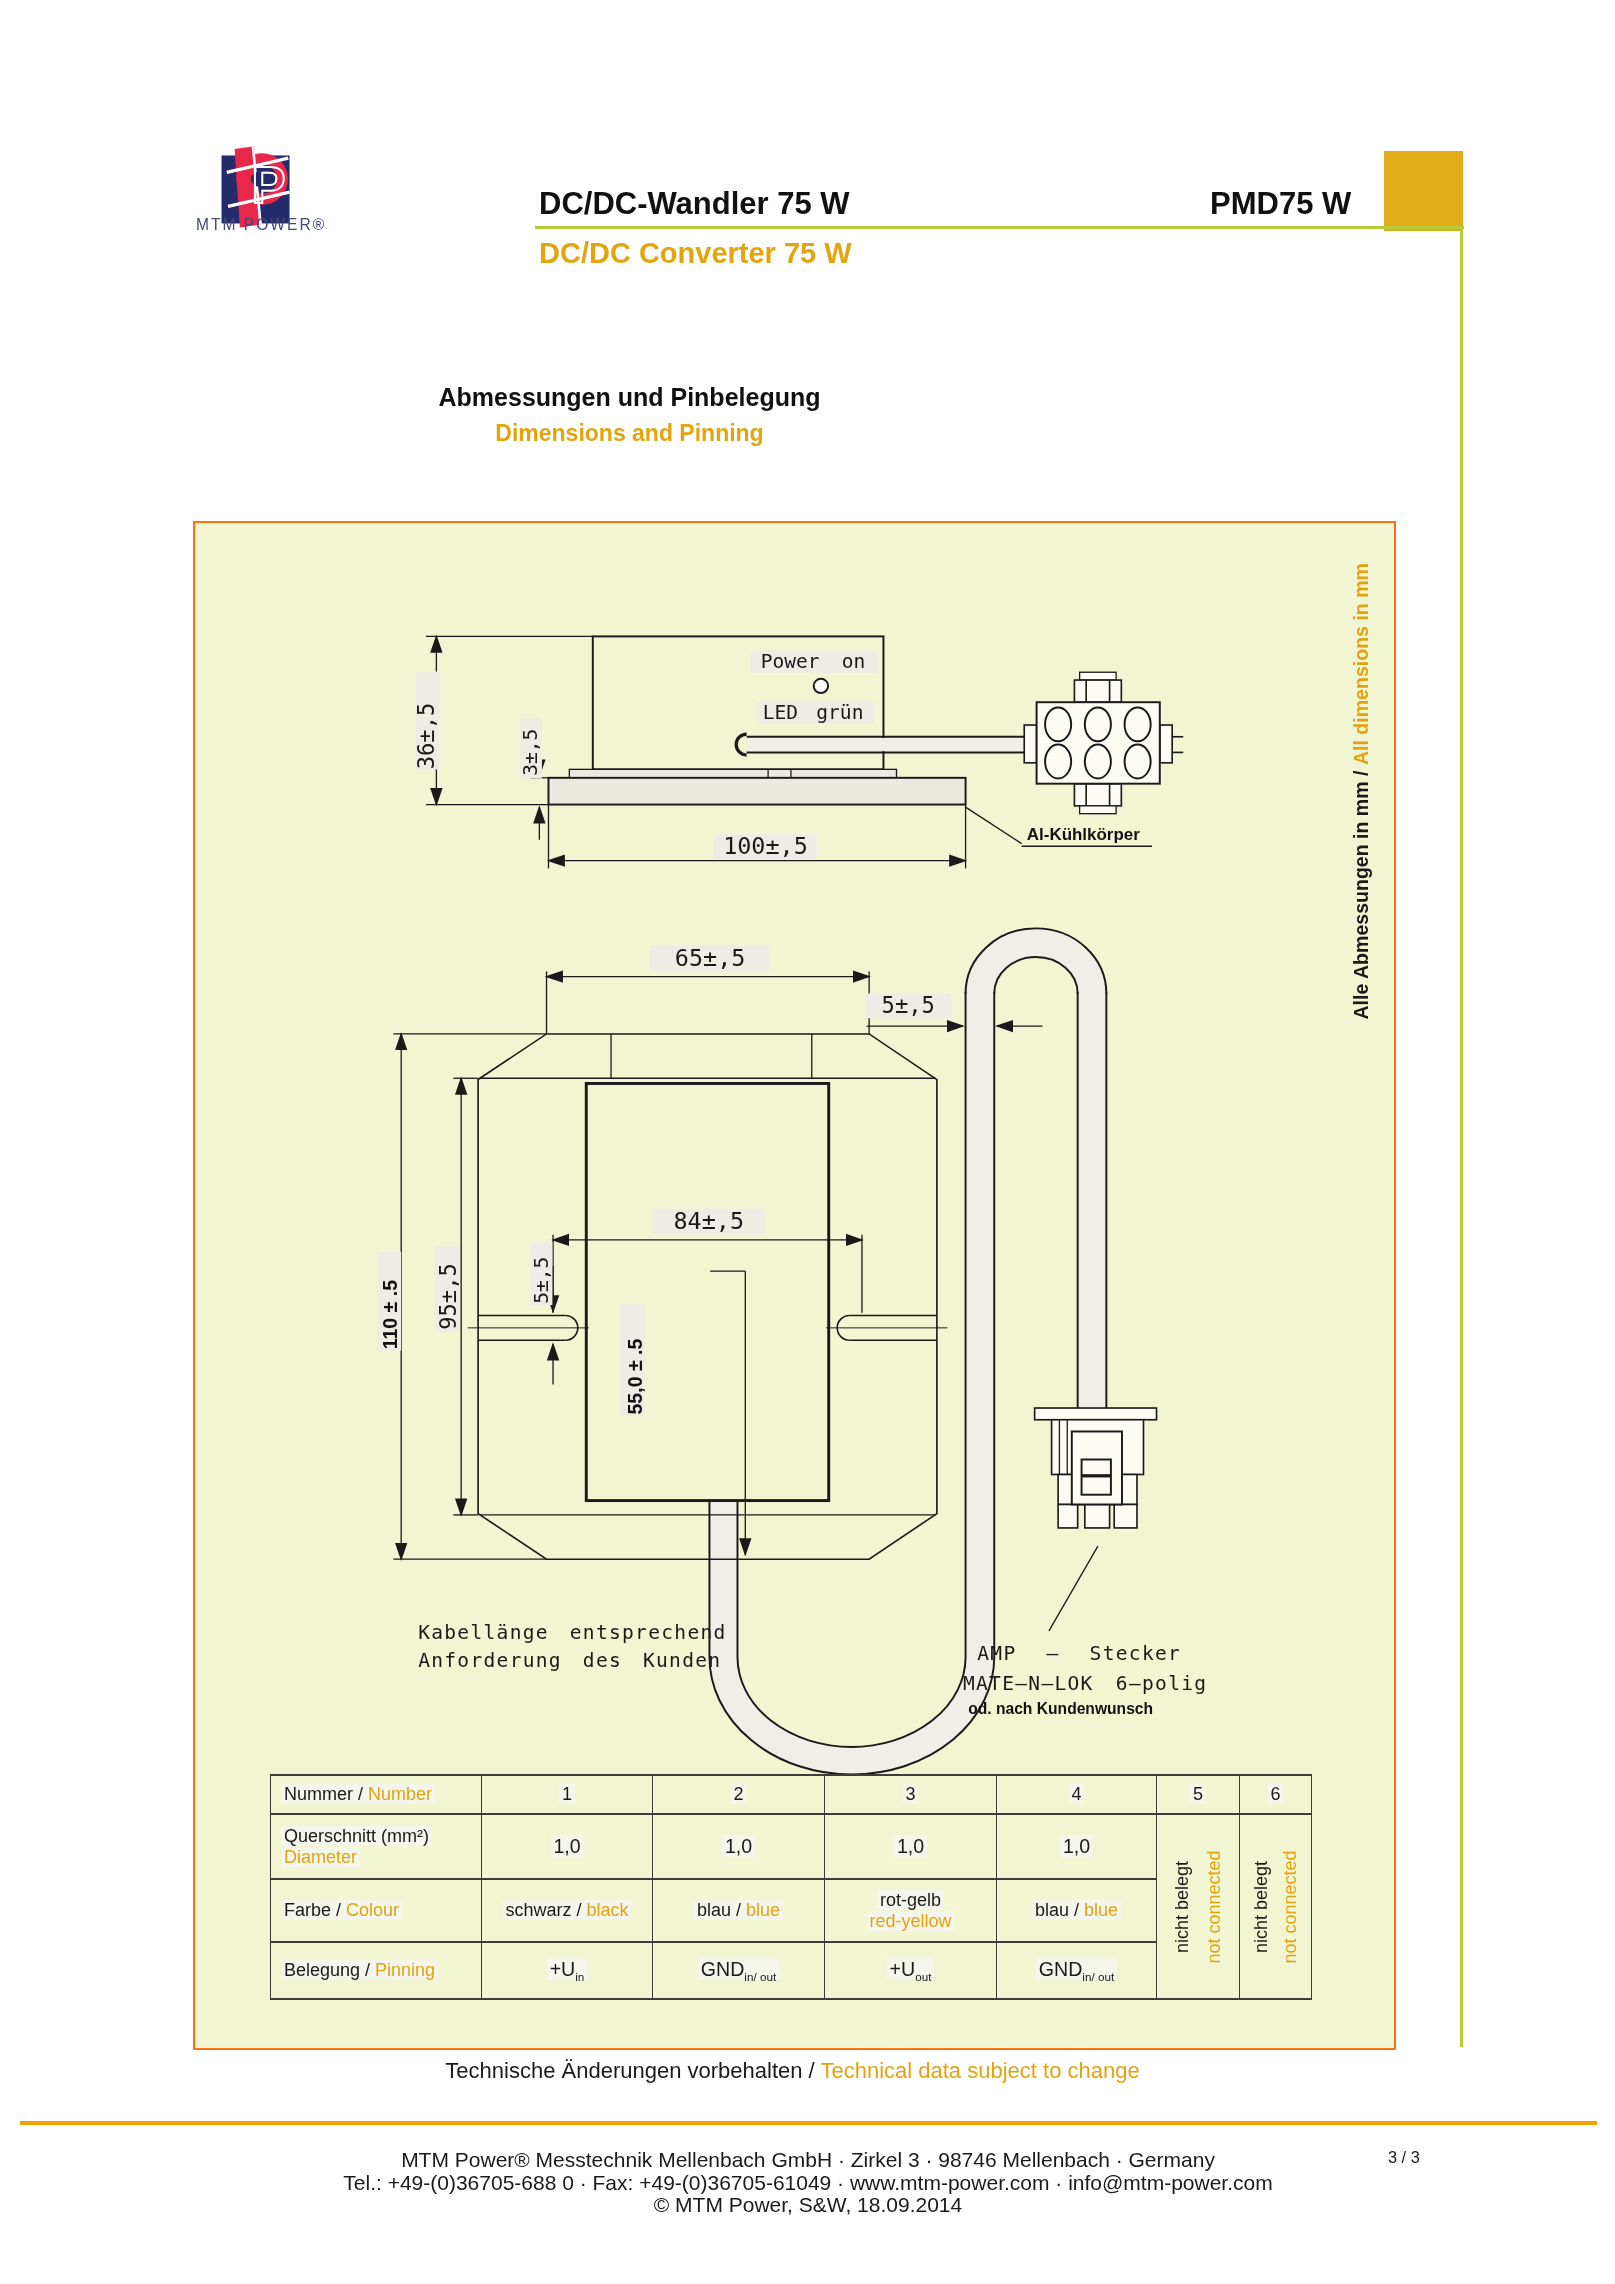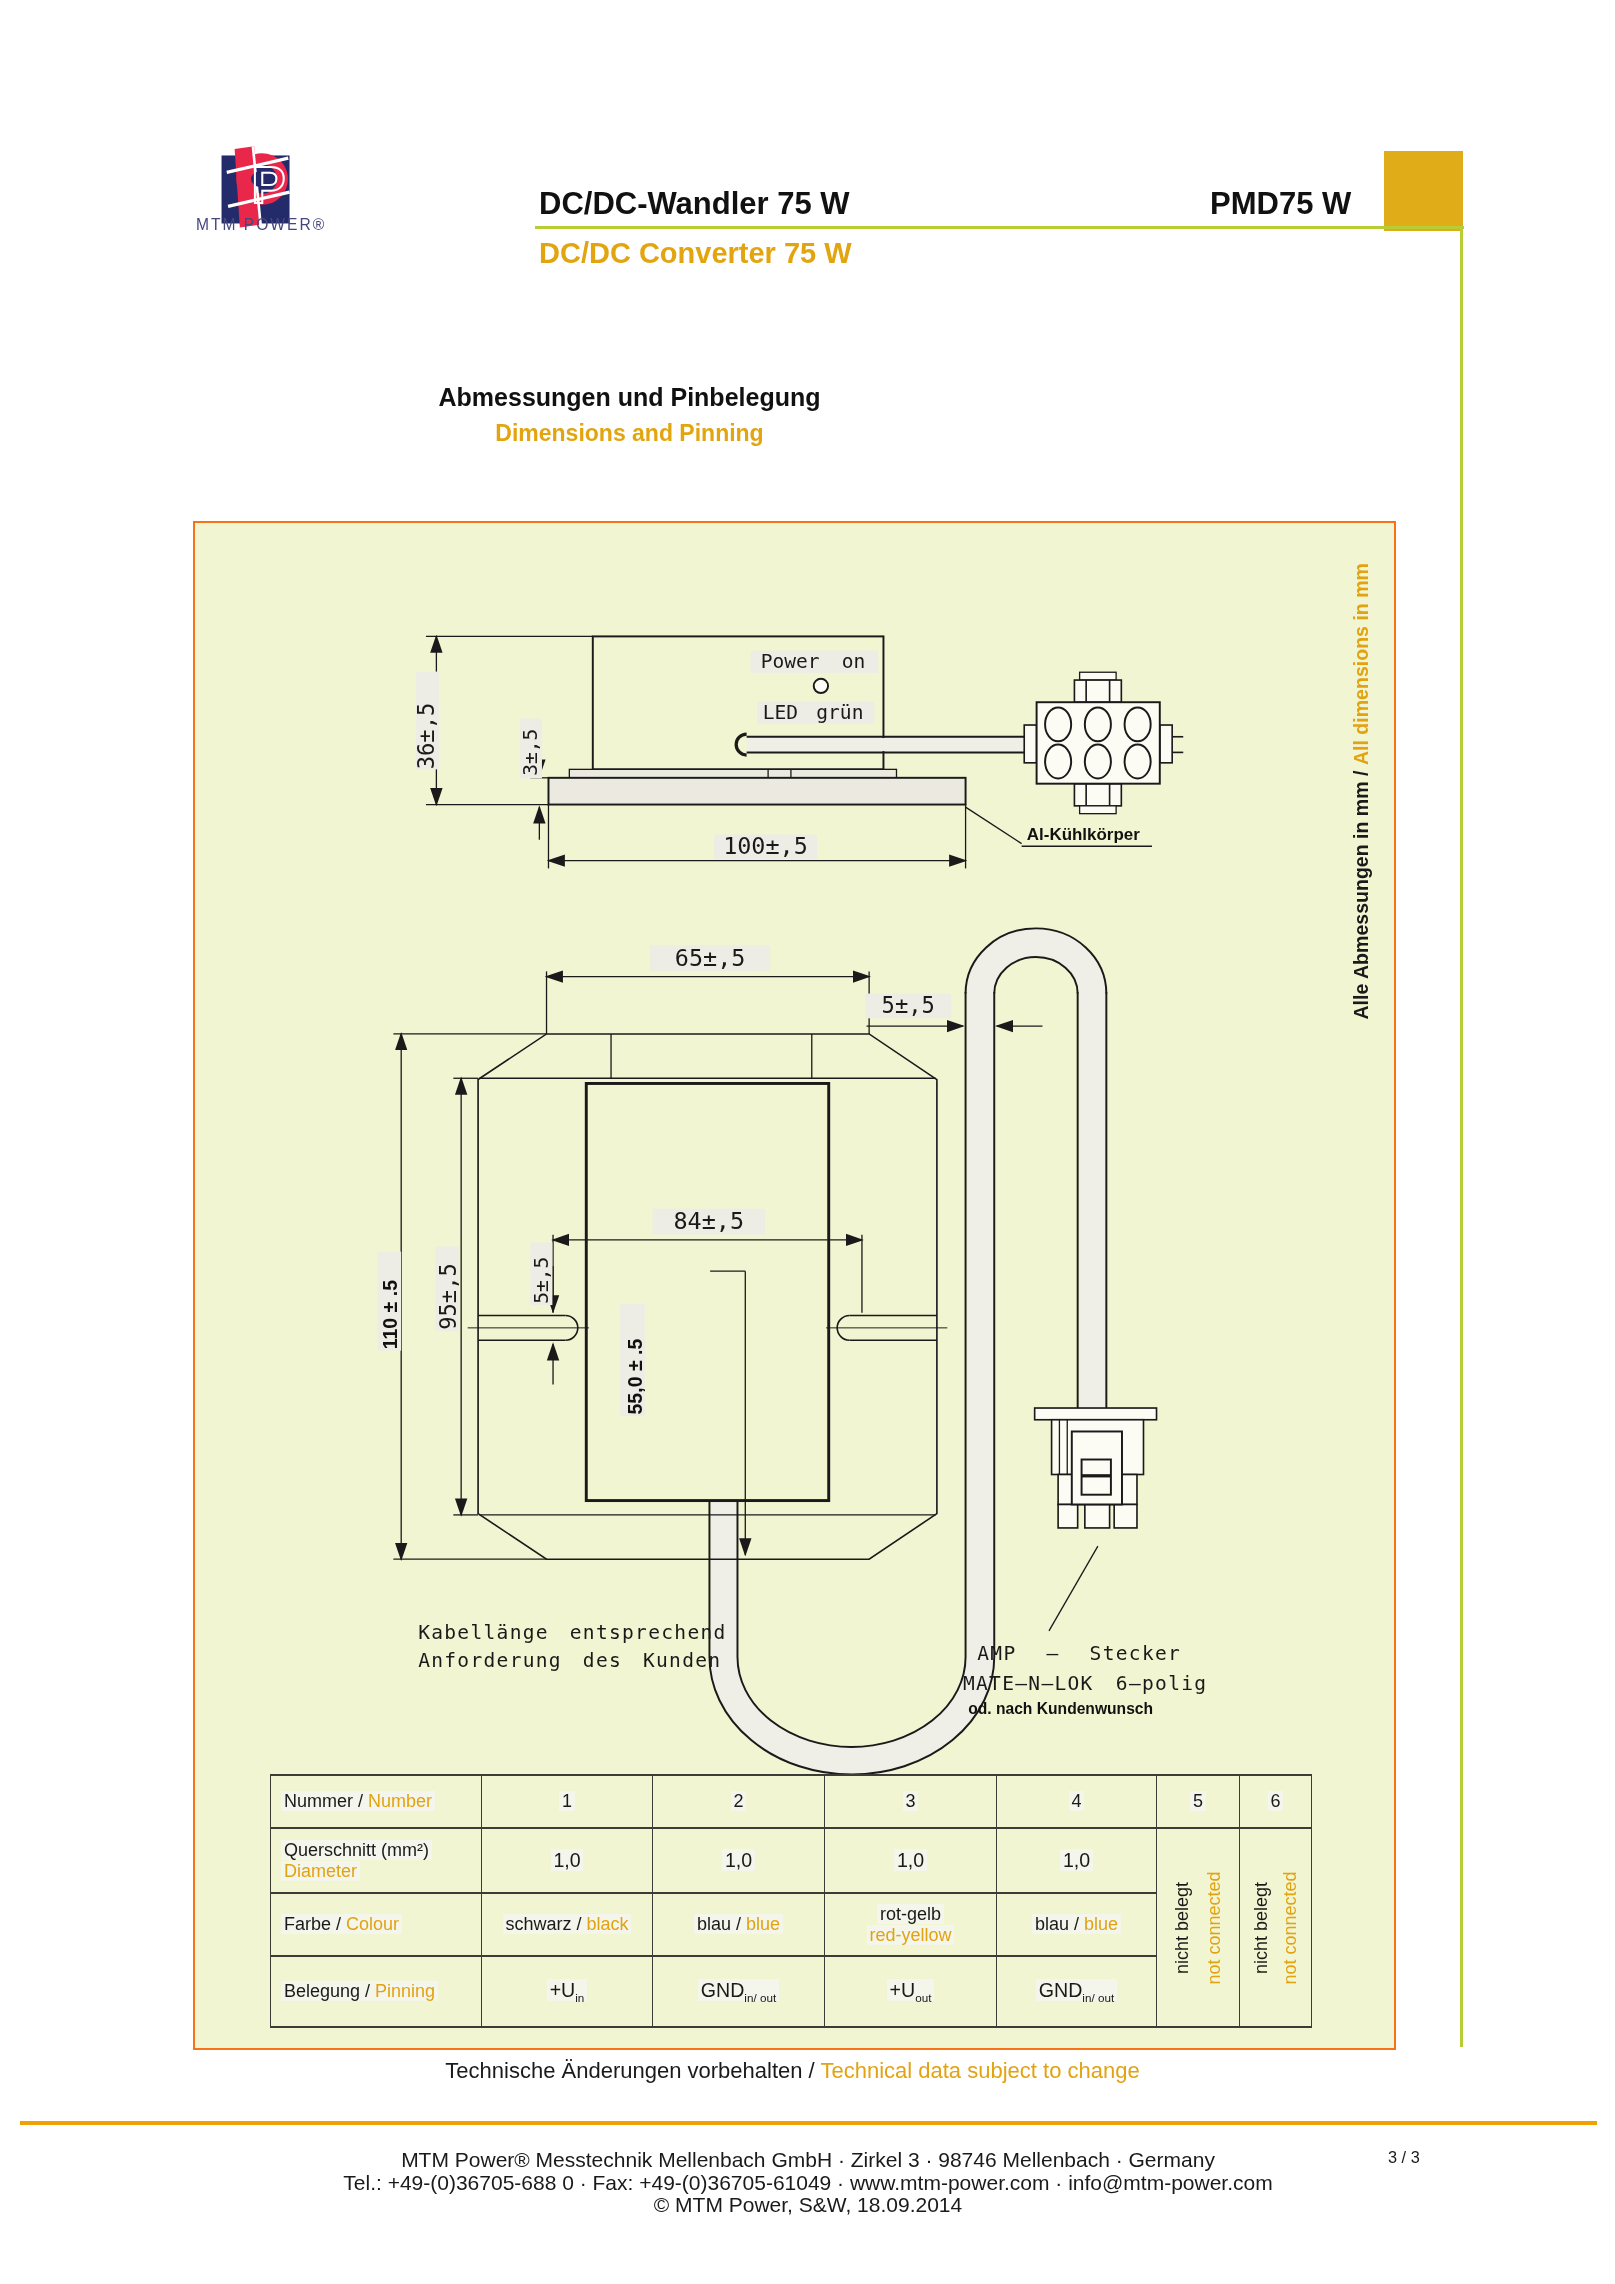--- a/index.html
+++ b/index.html
@@ -35,7 +35,7 @@
                border-top:2.6px double #3c3c38;border-bottom:2.6px double #3c3c38;
                text-align:center;vertical-align:middle;padding:0 5.2px;}
   table.pin td.lab{text-align:left;padding-left:10.4px;}
-  .r1{height:53px;border-radius:18px;} .r2{height:65px;margin-top:48px;} .r3{height:63px;} .r4{height:71px;}
+  .r1{height:39px;border-radius:18px;} .r2{height:65px;margin-top:48px;} .r3{height:63px;} .r4{height:71px;}
   .gold{color:#e2a312;}
   .hl{background:rgba(244,244,240,.85);padding:0 2.6px;}
   .val{font-size:19.6px;}

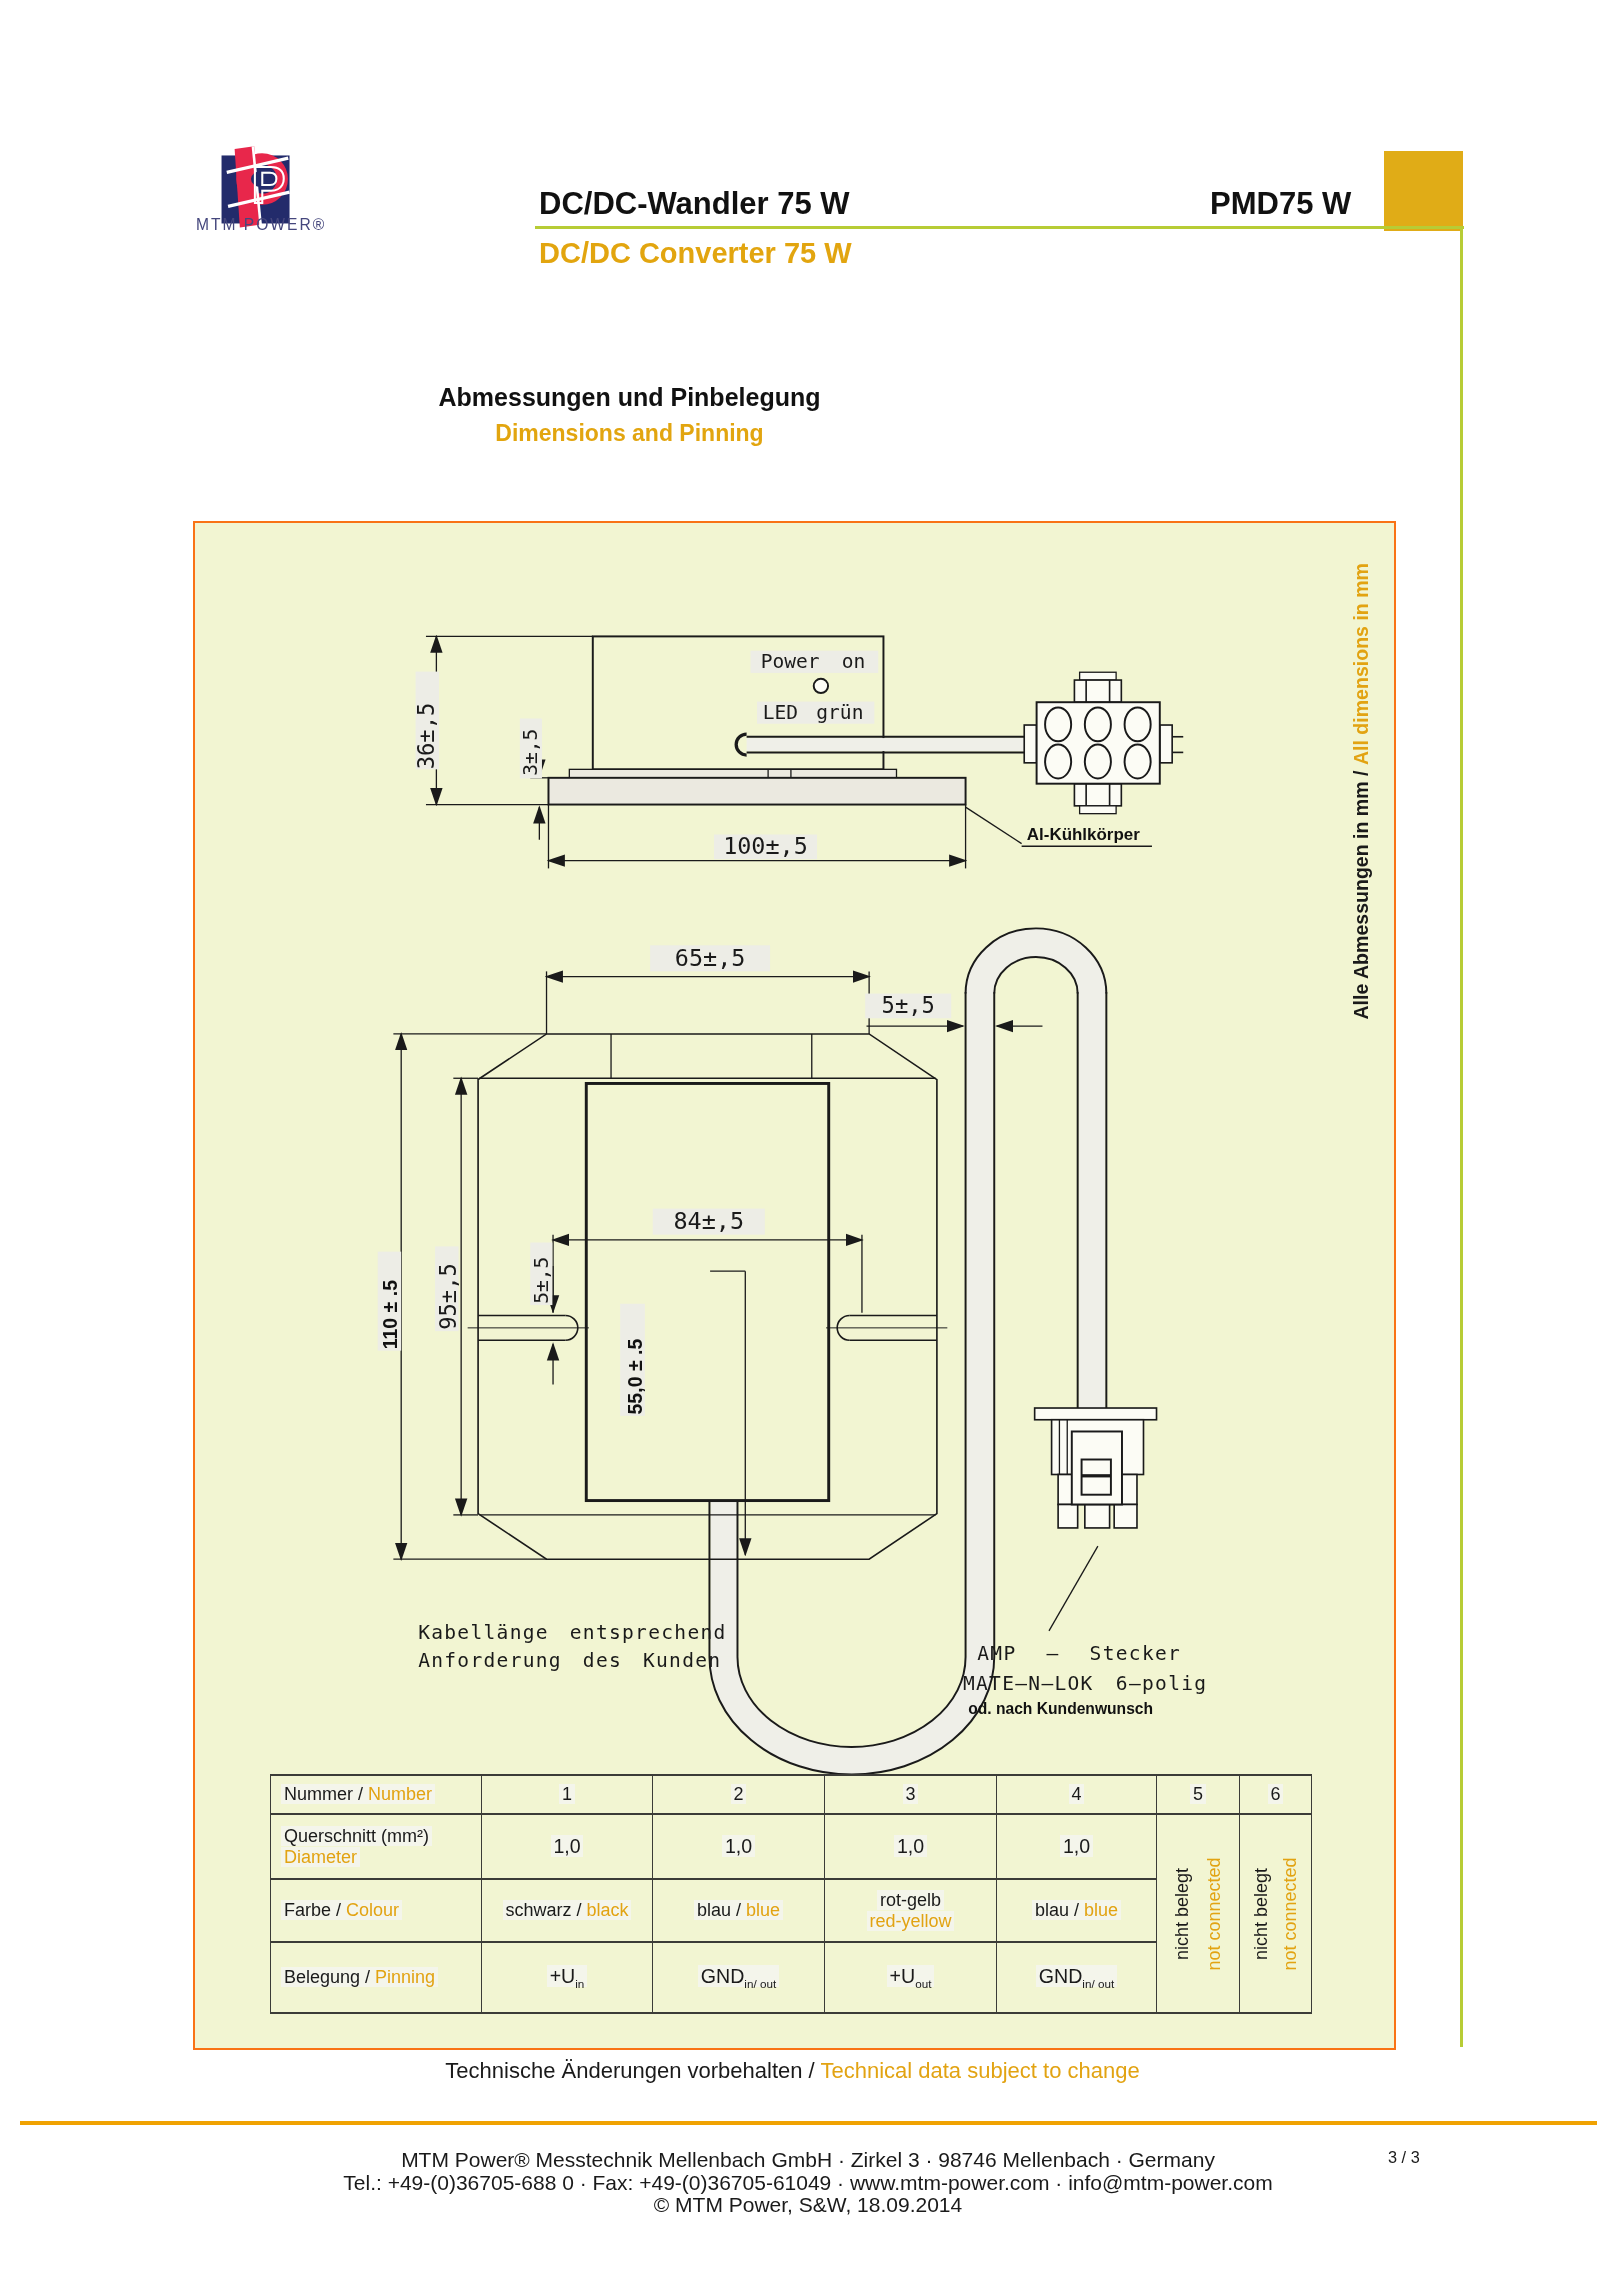--- a/index.html
+++ b/index.html
@@ -35,7 +35,7 @@
                border-top:2.6px double #3c3c38;border-bottom:2.6px double #3c3c38;
                text-align:center;vertical-align:middle;padding:0 5.2px;}
   table.pin td.lab{text-align:left;padding-left:10.4px;}
-  .r1{height:39px;border-radius:18px;} .r2{height:65px;margin-top:48px;} .r3{height:63px;} .r4{height:71px;}
+  .r1{height:39px;border-radius:18px;} .r2{height:65px;margin-top:48px;} .r3{height:63px;} .r4{height:57px;}
   .gold{color:#e2a312;}
   .hl{background:rgba(244,244,240,.85);padding:0 2.6px;}
   .val{font-size:19.6px;}

